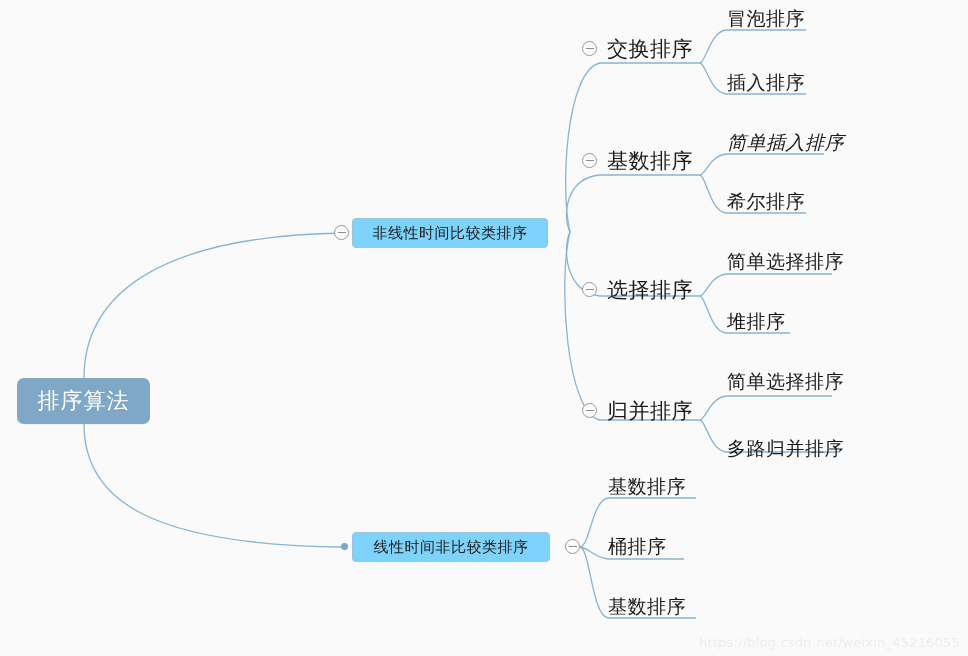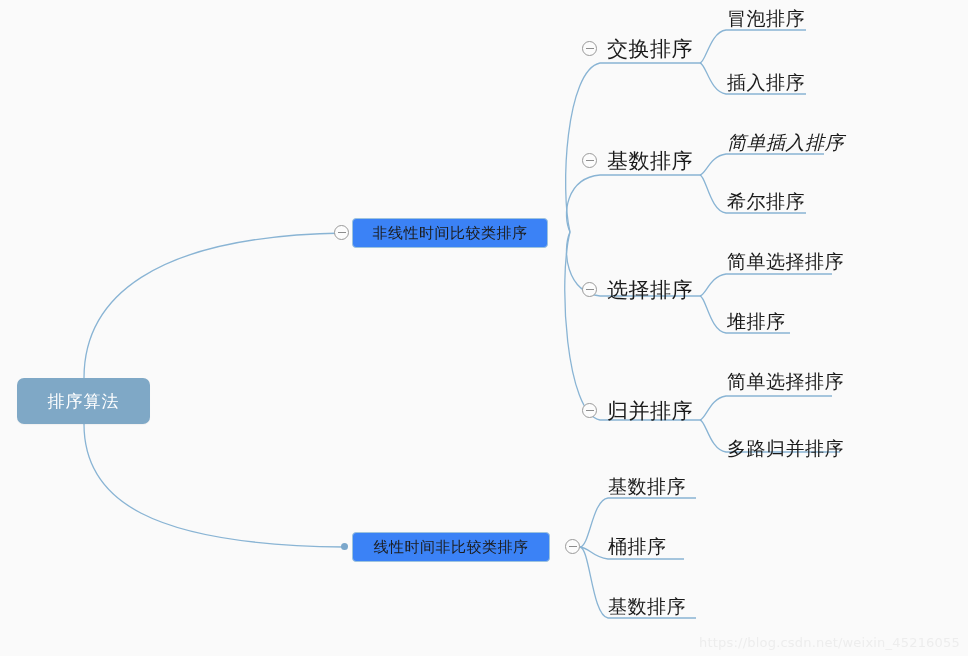--- a/index.html
+++ b/index.html
@@ -47,7 +47,7 @@
   }
   
   .node-l1 {
-    background: #3b82f6;
+    background: #7dd3fc;
     border: 1px solid #9dc3dd;
     border-radius: 4px;
     color: #1c1c1c;

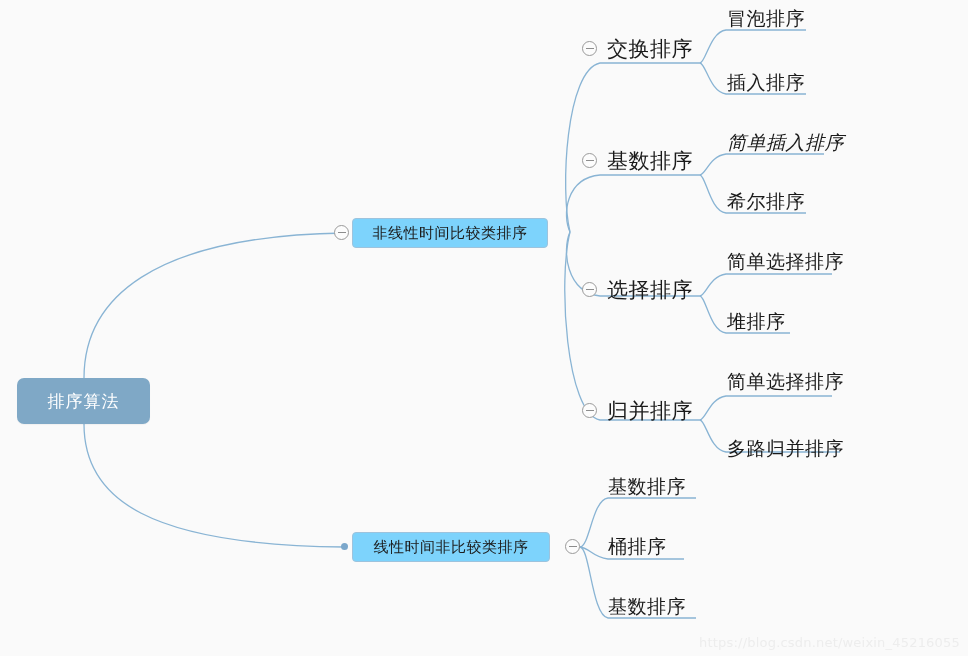--- a/index.html
+++ b/index.html
@@ -37,7 +37,7 @@
     background: #7fa8c6;
     color: #ffffff;
     border-radius: 7px;
-    font-size: 17px;
+    font-size: 22px;
     letter-spacing: 1px;
     display: flex;
     align-items: center;

